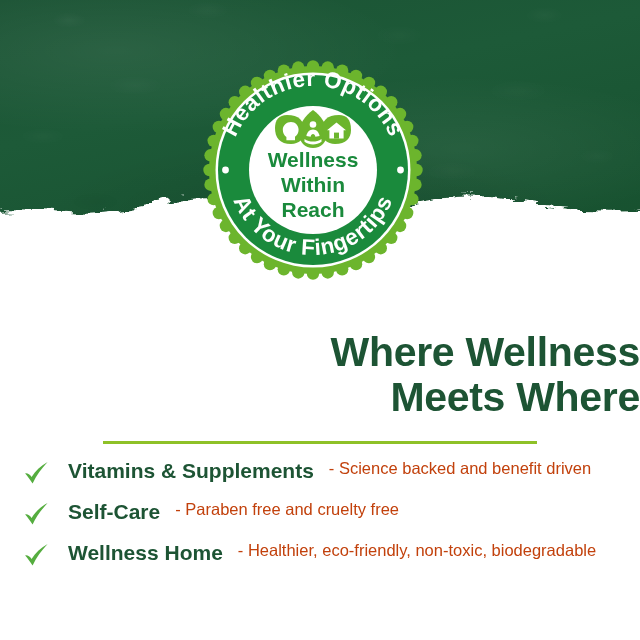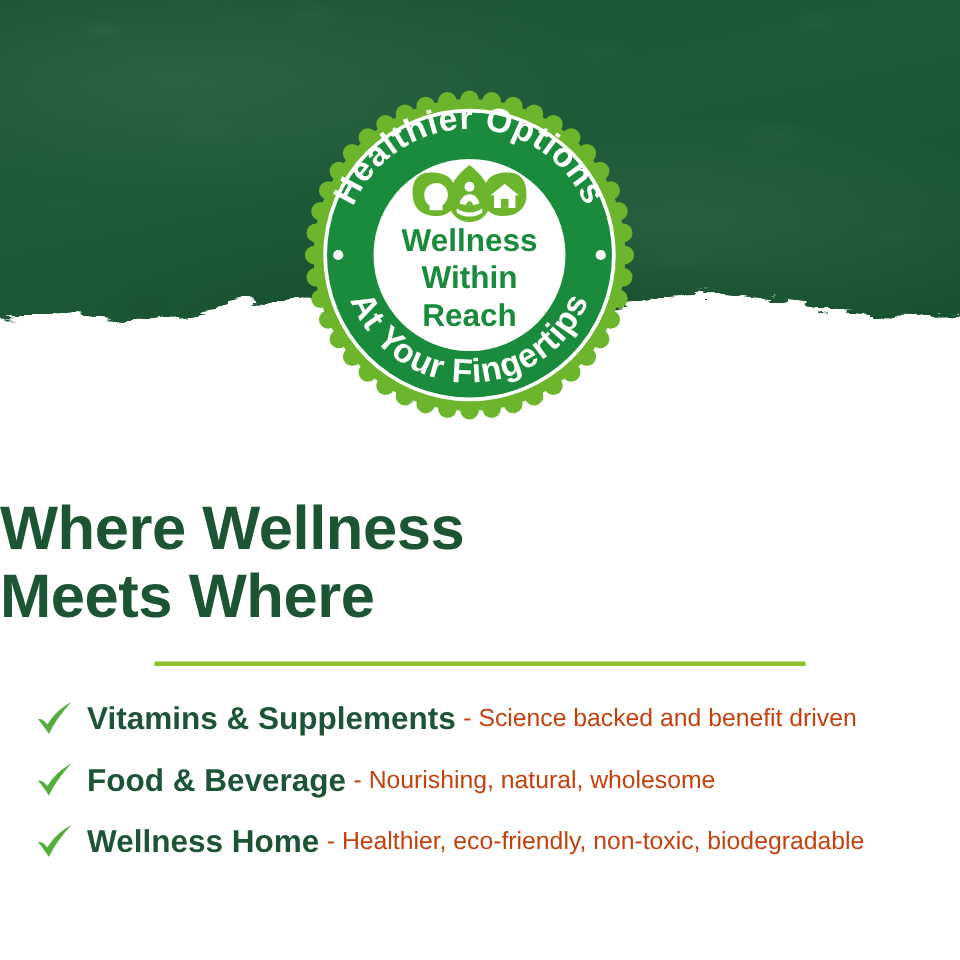--- a/index.html
+++ b/index.html
@@ -85,7 +85,7 @@
     left: 0;
     top: 330px;
     width: 640px;
-    text-align: left;
+    text-align: right;
     color: #1d5434;
     font-weight: bold;
     font-size: 41px;

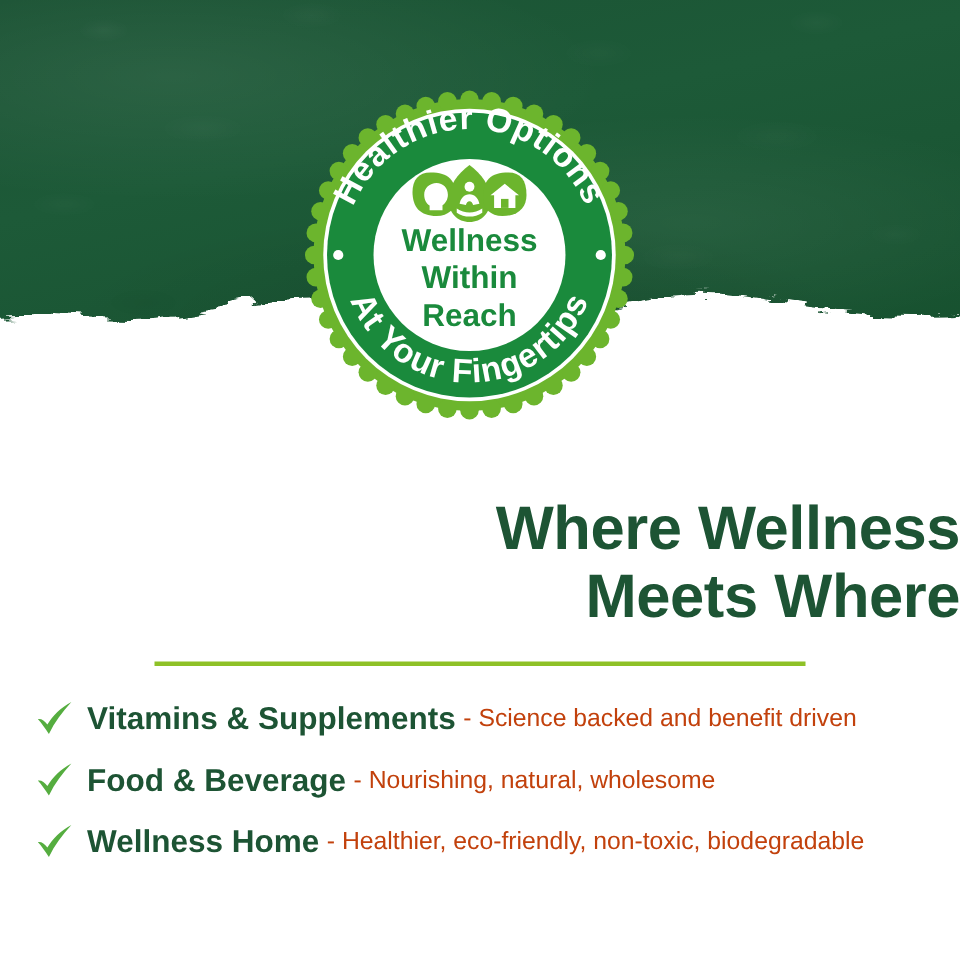--- a/index.html
+++ b/index.html
@@ -114,7 +114,8 @@
     position: relative;
     height: 41px;
     display: flex;
-    align-items: center;
+    align-items: flex-start;
+    gap: 10px;
   }
   .check-icon {
     flex: 0 0 auto;

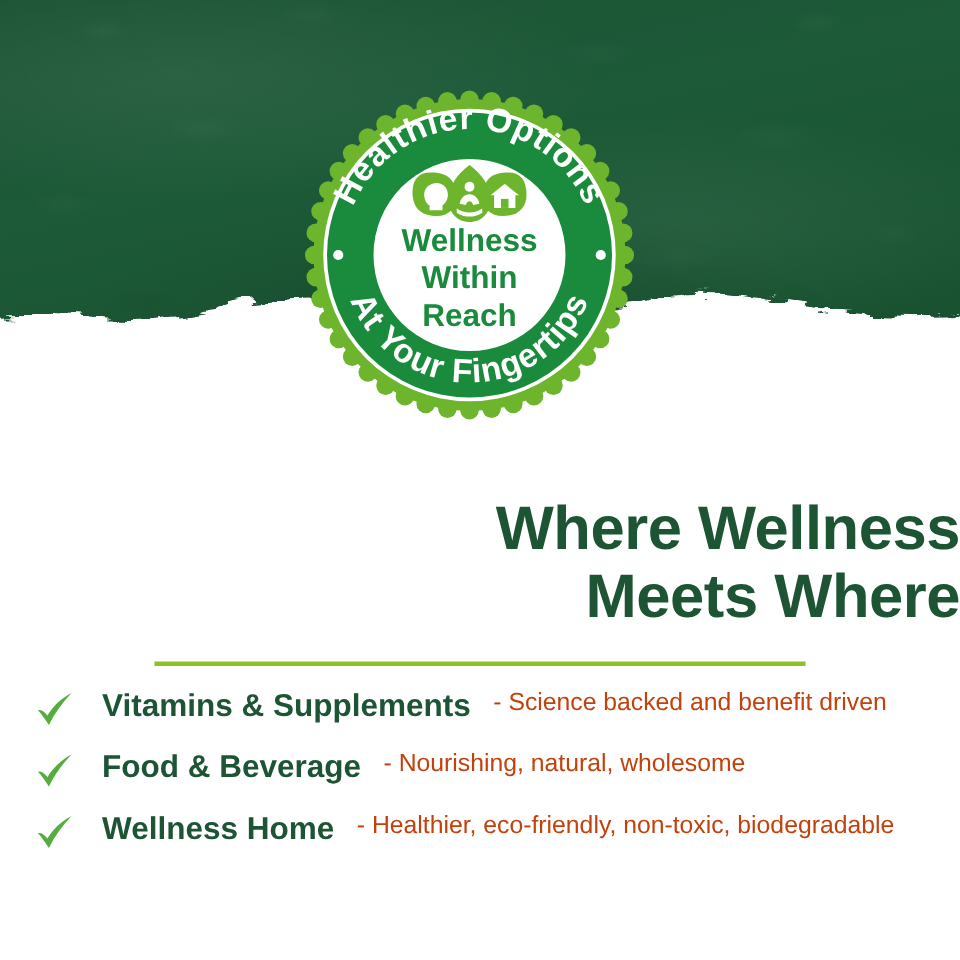--- a/index.html
+++ b/index.html
@@ -313,6 +313,15 @@
             <path d="M3.2,15.4 C5.6,15.0 7.6,16.4 9.6,19.0 C13.2,13.2 18.4,7.8 25.6,4.0 C19.6,10.4 14.4,17.4 10.6,25.4 C8.0,21.6 5.8,18.2 3.2,15.4 Z" fill="#55ad3f"></path>
           </svg>
         </span>
+        <span class="bullet-title">Self-Care</span>
+        <span class="bullet-desc">- Paraben free and cruelty free</span>
+      </div>
+      <div class="bullet-row">
+        <span class="check-icon">
+          <svg viewBox="0 0 30 30" xmlns="http://www.w3.org/2000/svg">
+            <path d="M3.2,15.4 C5.6,15.0 7.6,16.4 9.6,19.0 C13.2,13.2 18.4,7.8 25.6,4.0 C19.6,10.4 14.4,17.4 10.6,25.4 C8.0,21.6 5.8,18.2 3.2,15.4 Z" fill="#55ad3f"></path>
+          </svg>
+        </span>
         <span class="bullet-title">Food &amp; Beverage</span>
         <span class="bullet-desc">- Nourishing, natural, wholesome</span>
       </div>

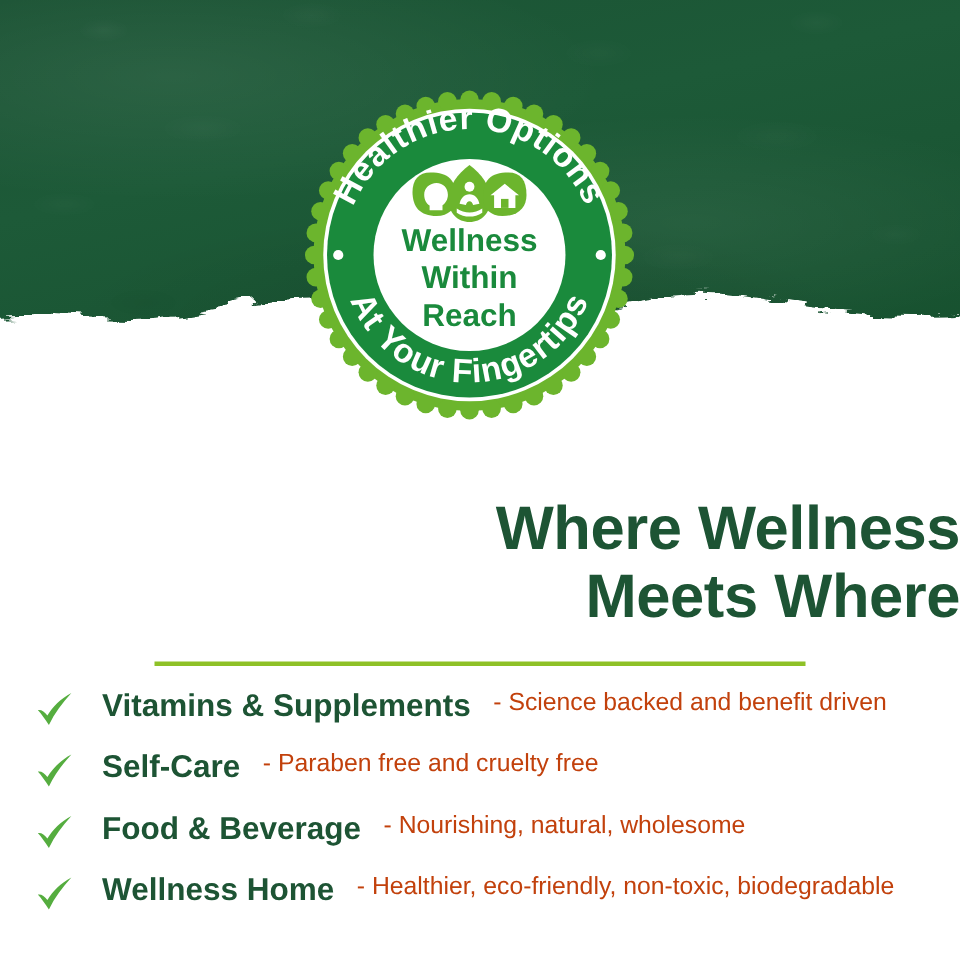--- a/index.html
+++ b/index.html
@@ -322,15 +322,6 @@
             <path d="M3.2,15.4 C5.6,15.0 7.6,16.4 9.6,19.0 C13.2,13.2 18.4,7.8 25.6,4.0 C19.6,10.4 14.4,17.4 10.6,25.4 C8.0,21.6 5.8,18.2 3.2,15.4 Z" fill="#55ad3f"></path>
           </svg>
         </span>
-        <span class="bullet-title">Food &amp; Beverage</span>
-        <span class="bullet-desc">- Nourishing, natural, wholesome</span>
-      </div>
-      <div class="bullet-row">
-        <span class="check-icon">
-          <svg viewBox="0 0 30 30" xmlns="http://www.w3.org/2000/svg">
-            <path d="M3.2,15.4 C5.6,15.0 7.6,16.4 9.6,19.0 C13.2,13.2 18.4,7.8 25.6,4.0 C19.6,10.4 14.4,17.4 10.6,25.4 C8.0,21.6 5.8,18.2 3.2,15.4 Z" fill="#55ad3f"></path>
-          </svg>
-        </span>
         <span class="bullet-title">Wellness Home</span>
         <span class="bullet-desc">- Healthier, eco-friendly, non-toxic, biodegradable</span>
       </div>

